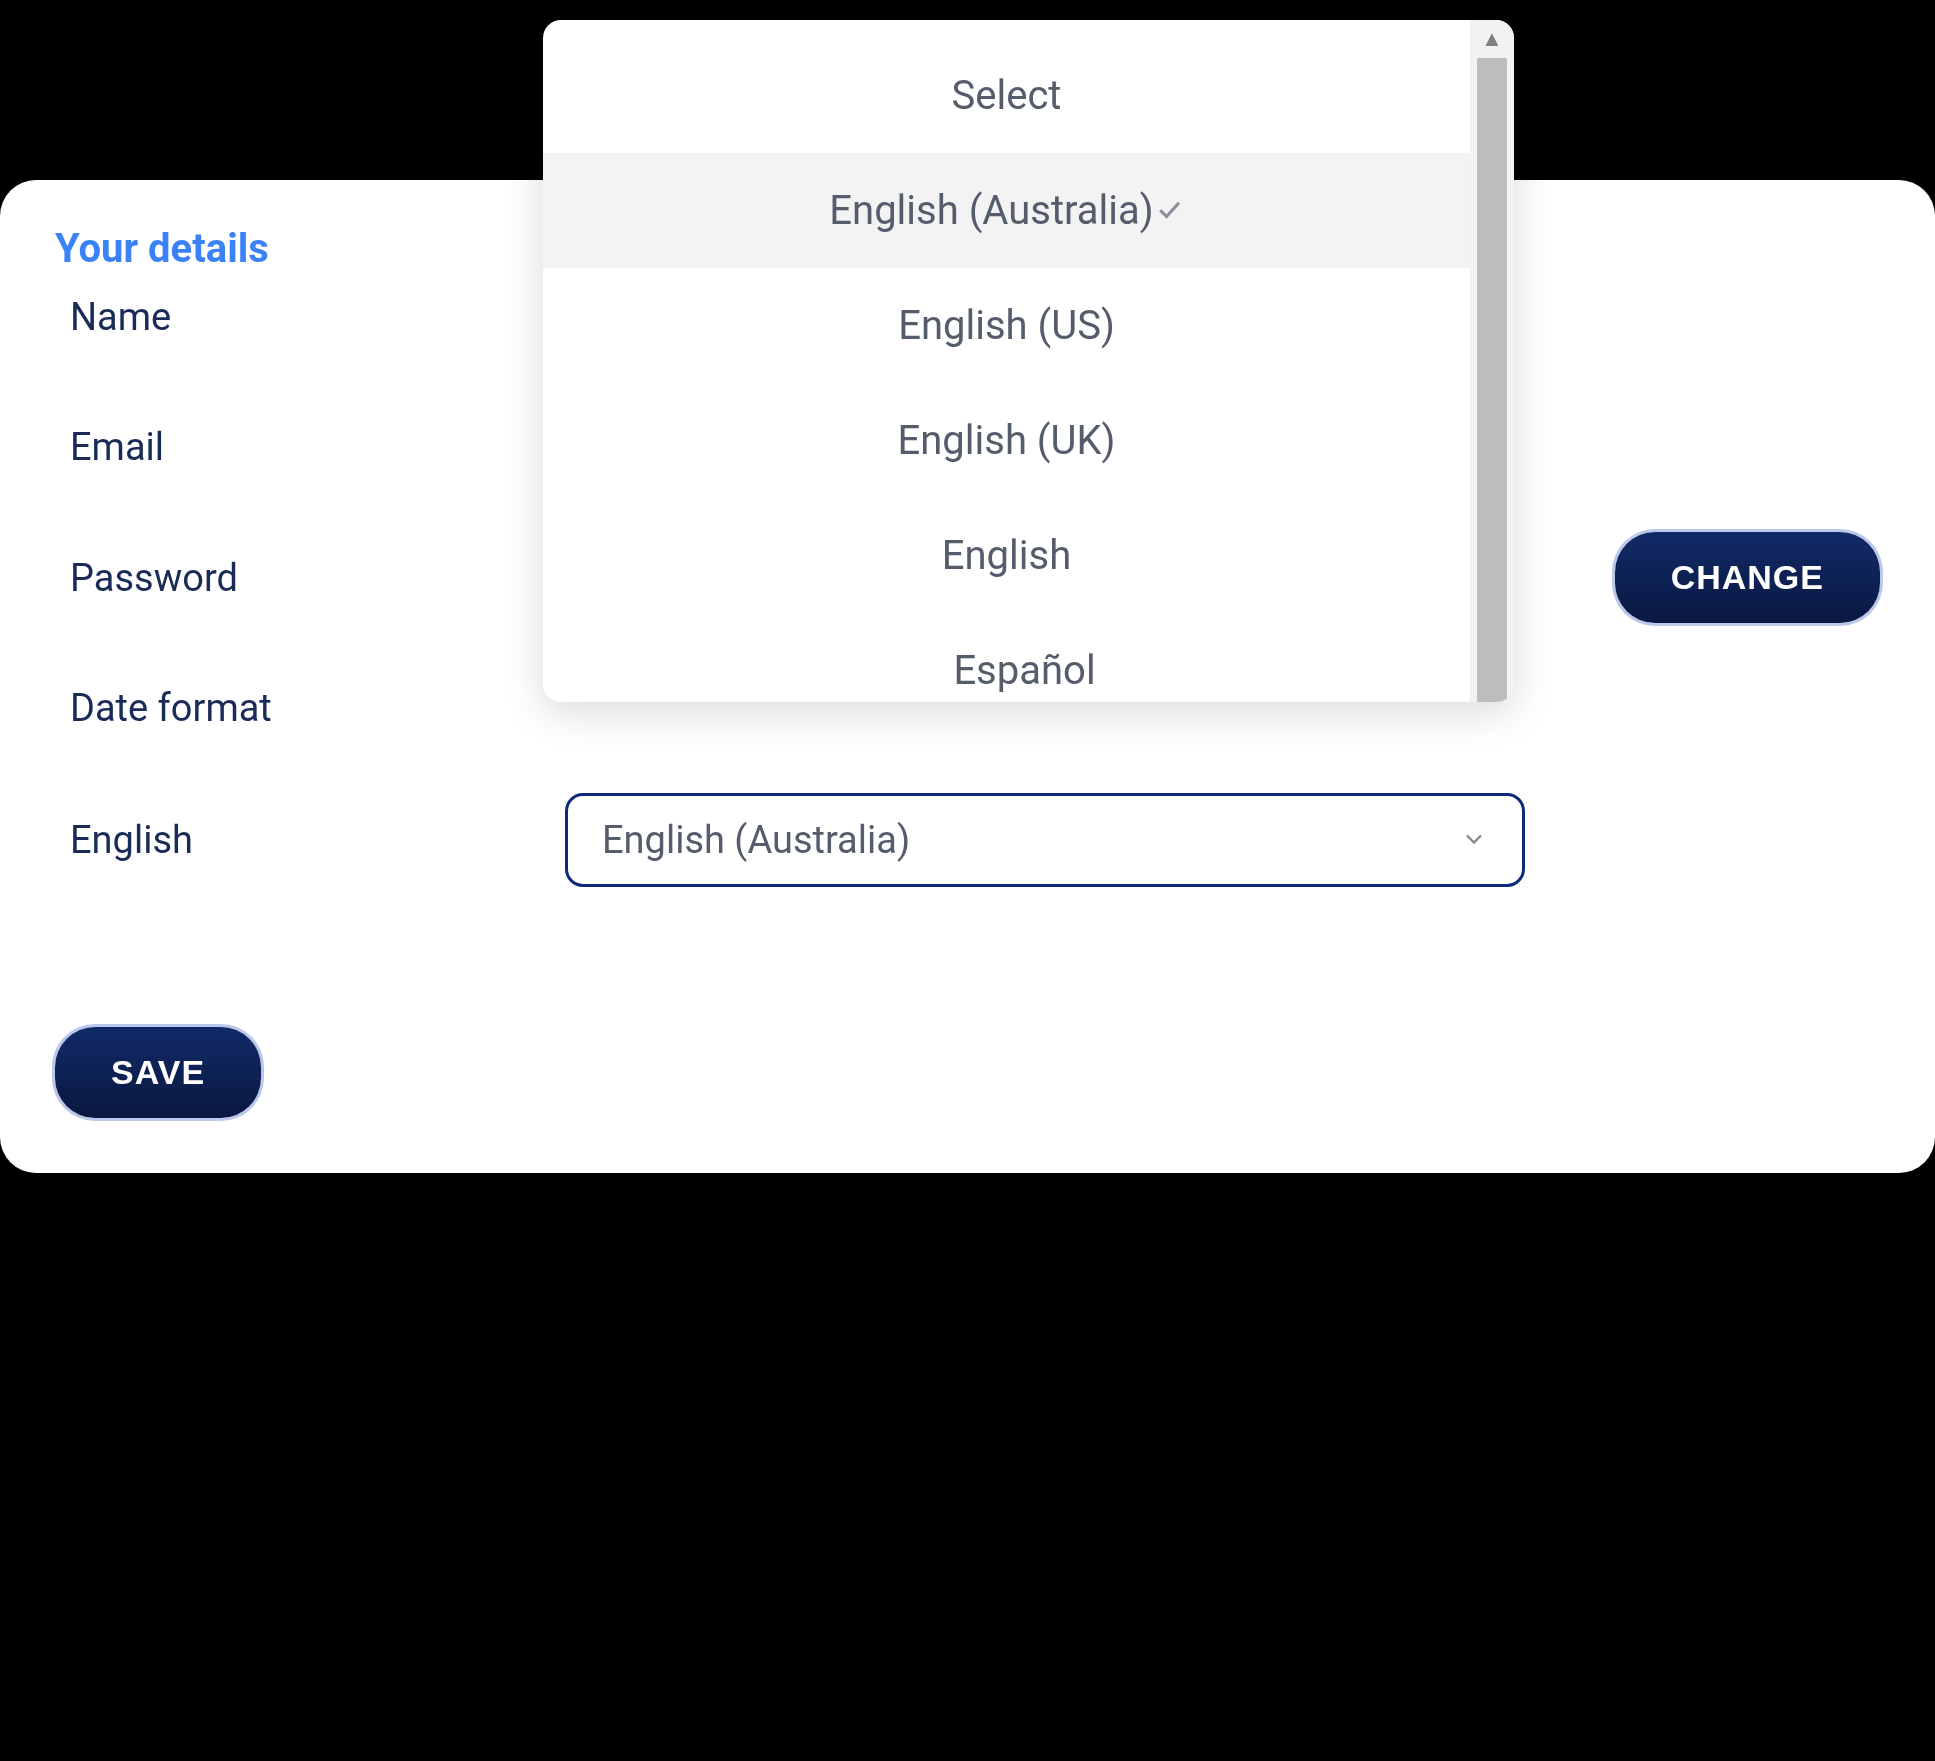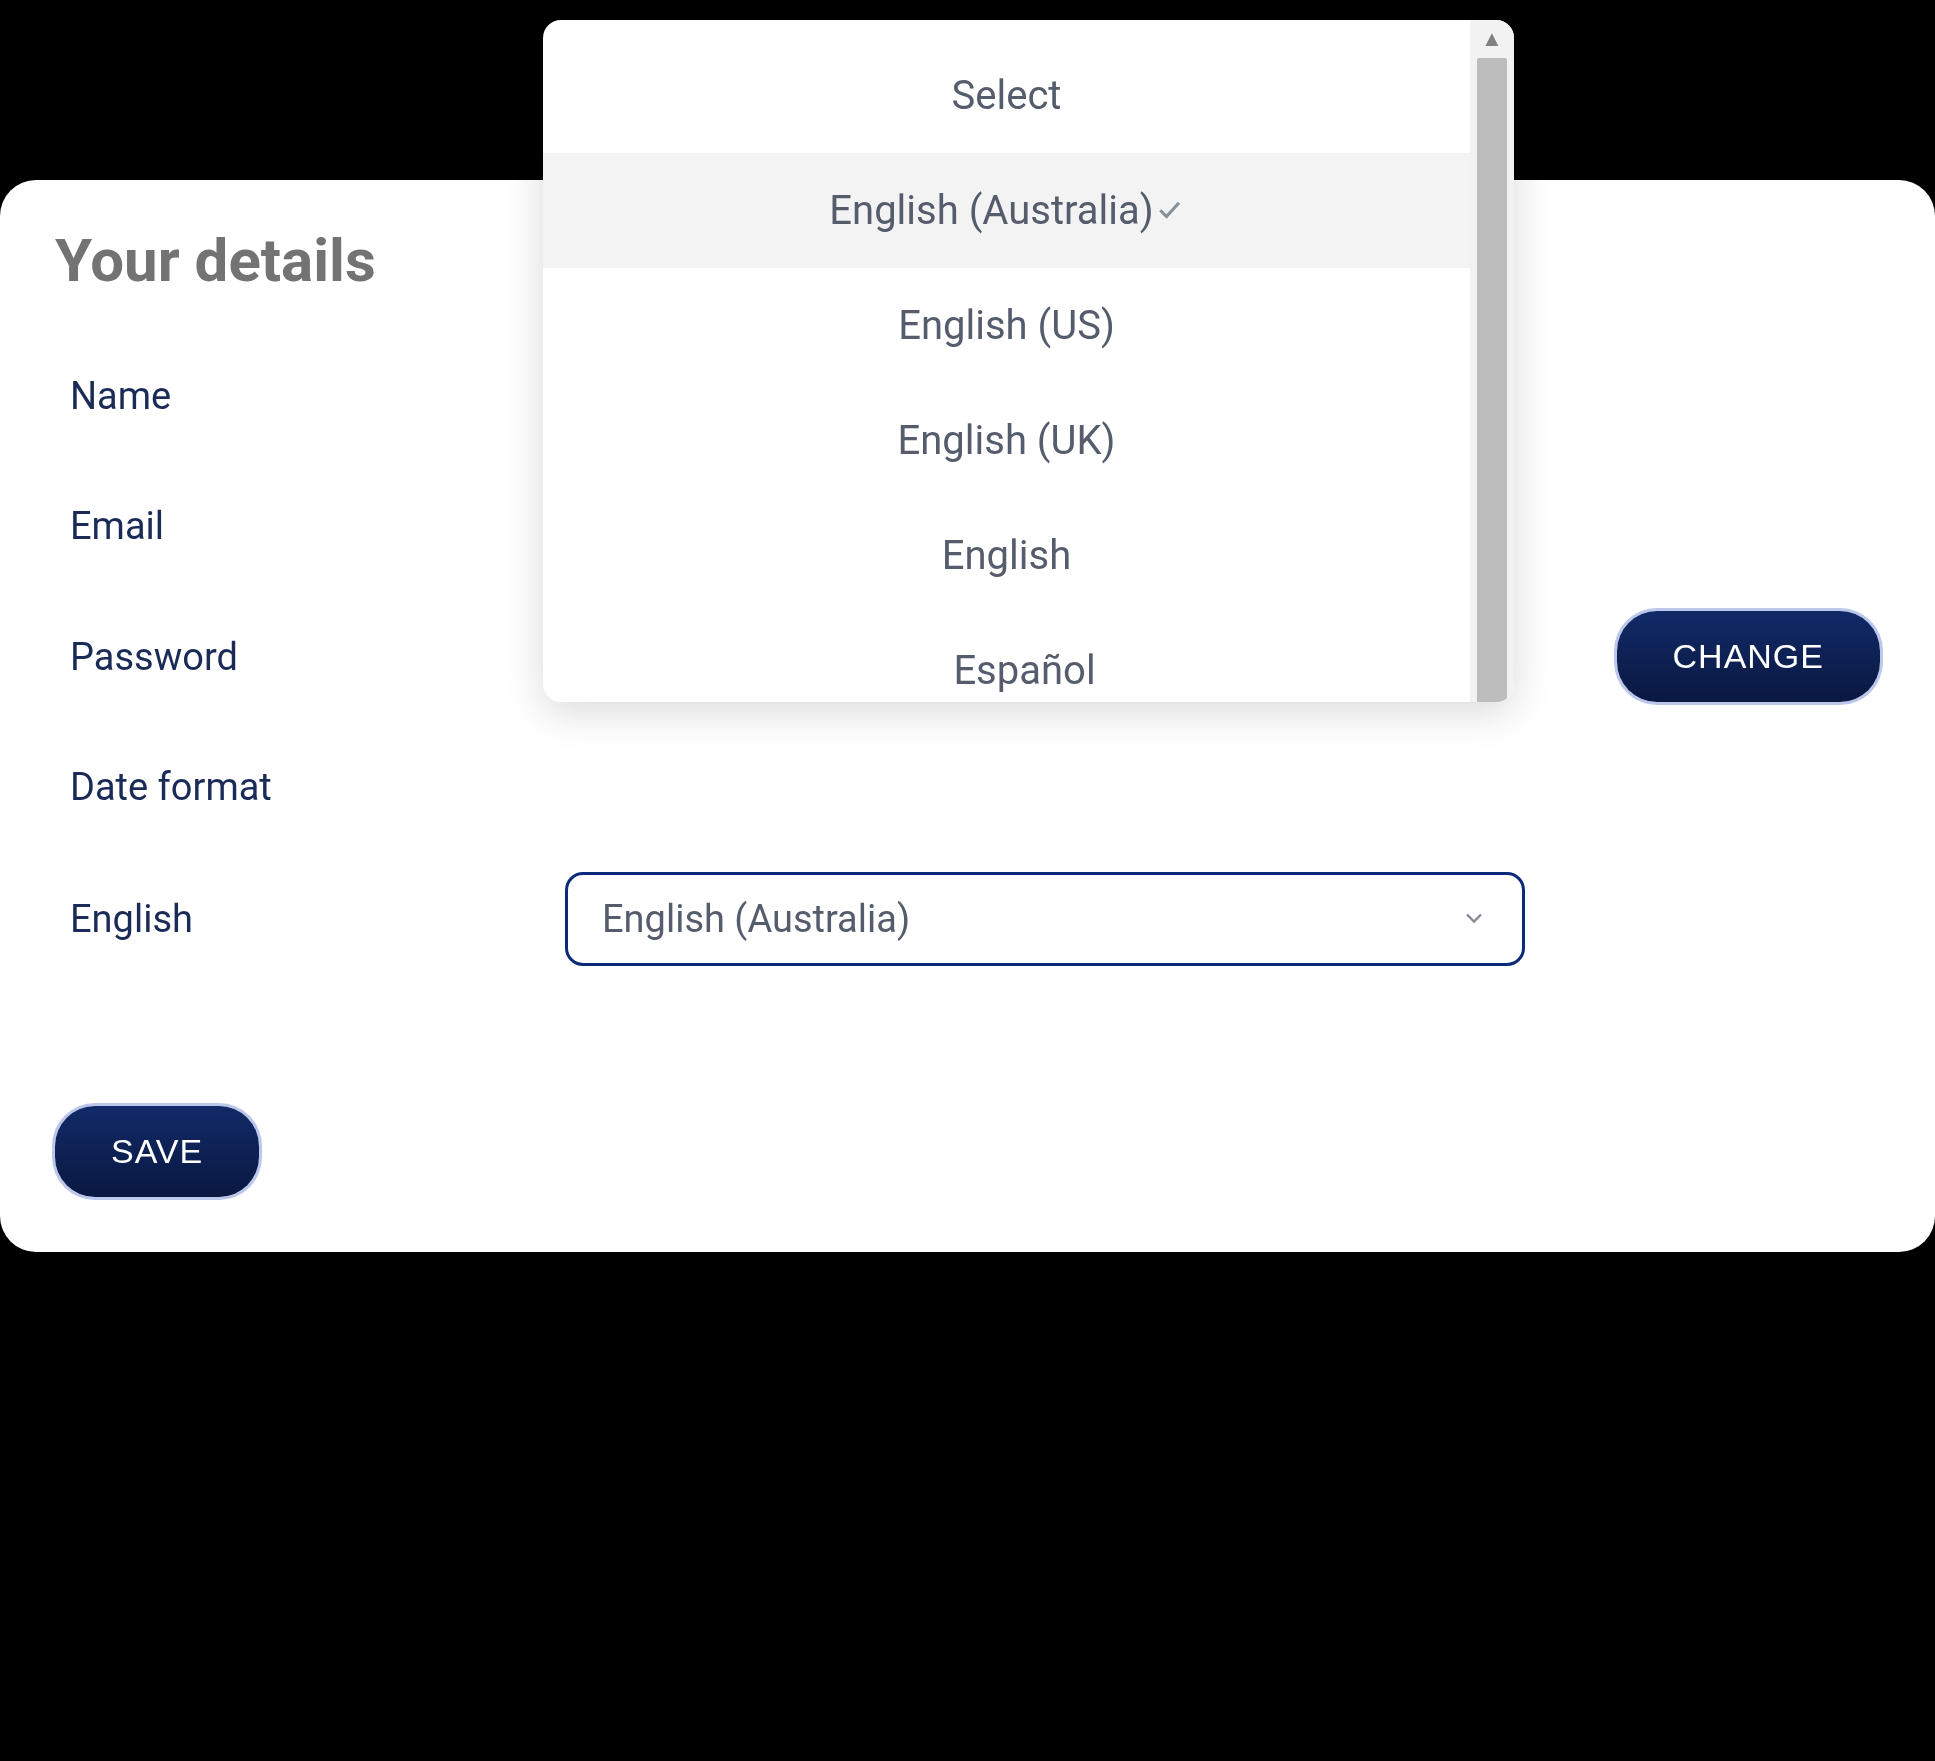--- a/index.html
+++ b/index.html
@@ -25,10 +25,9 @@
       box-shadow: 0 4px 20px rgba(0,0,0,0.08);
     }
     .card-title {
-      font-size: 60px;
+      font-size: 40px;
       font-weight: 700;
-      color: #737373;
-      margin-bottom: 55px;
+      color: #3b82f6;
     }
     .form-row {
       display: flex;

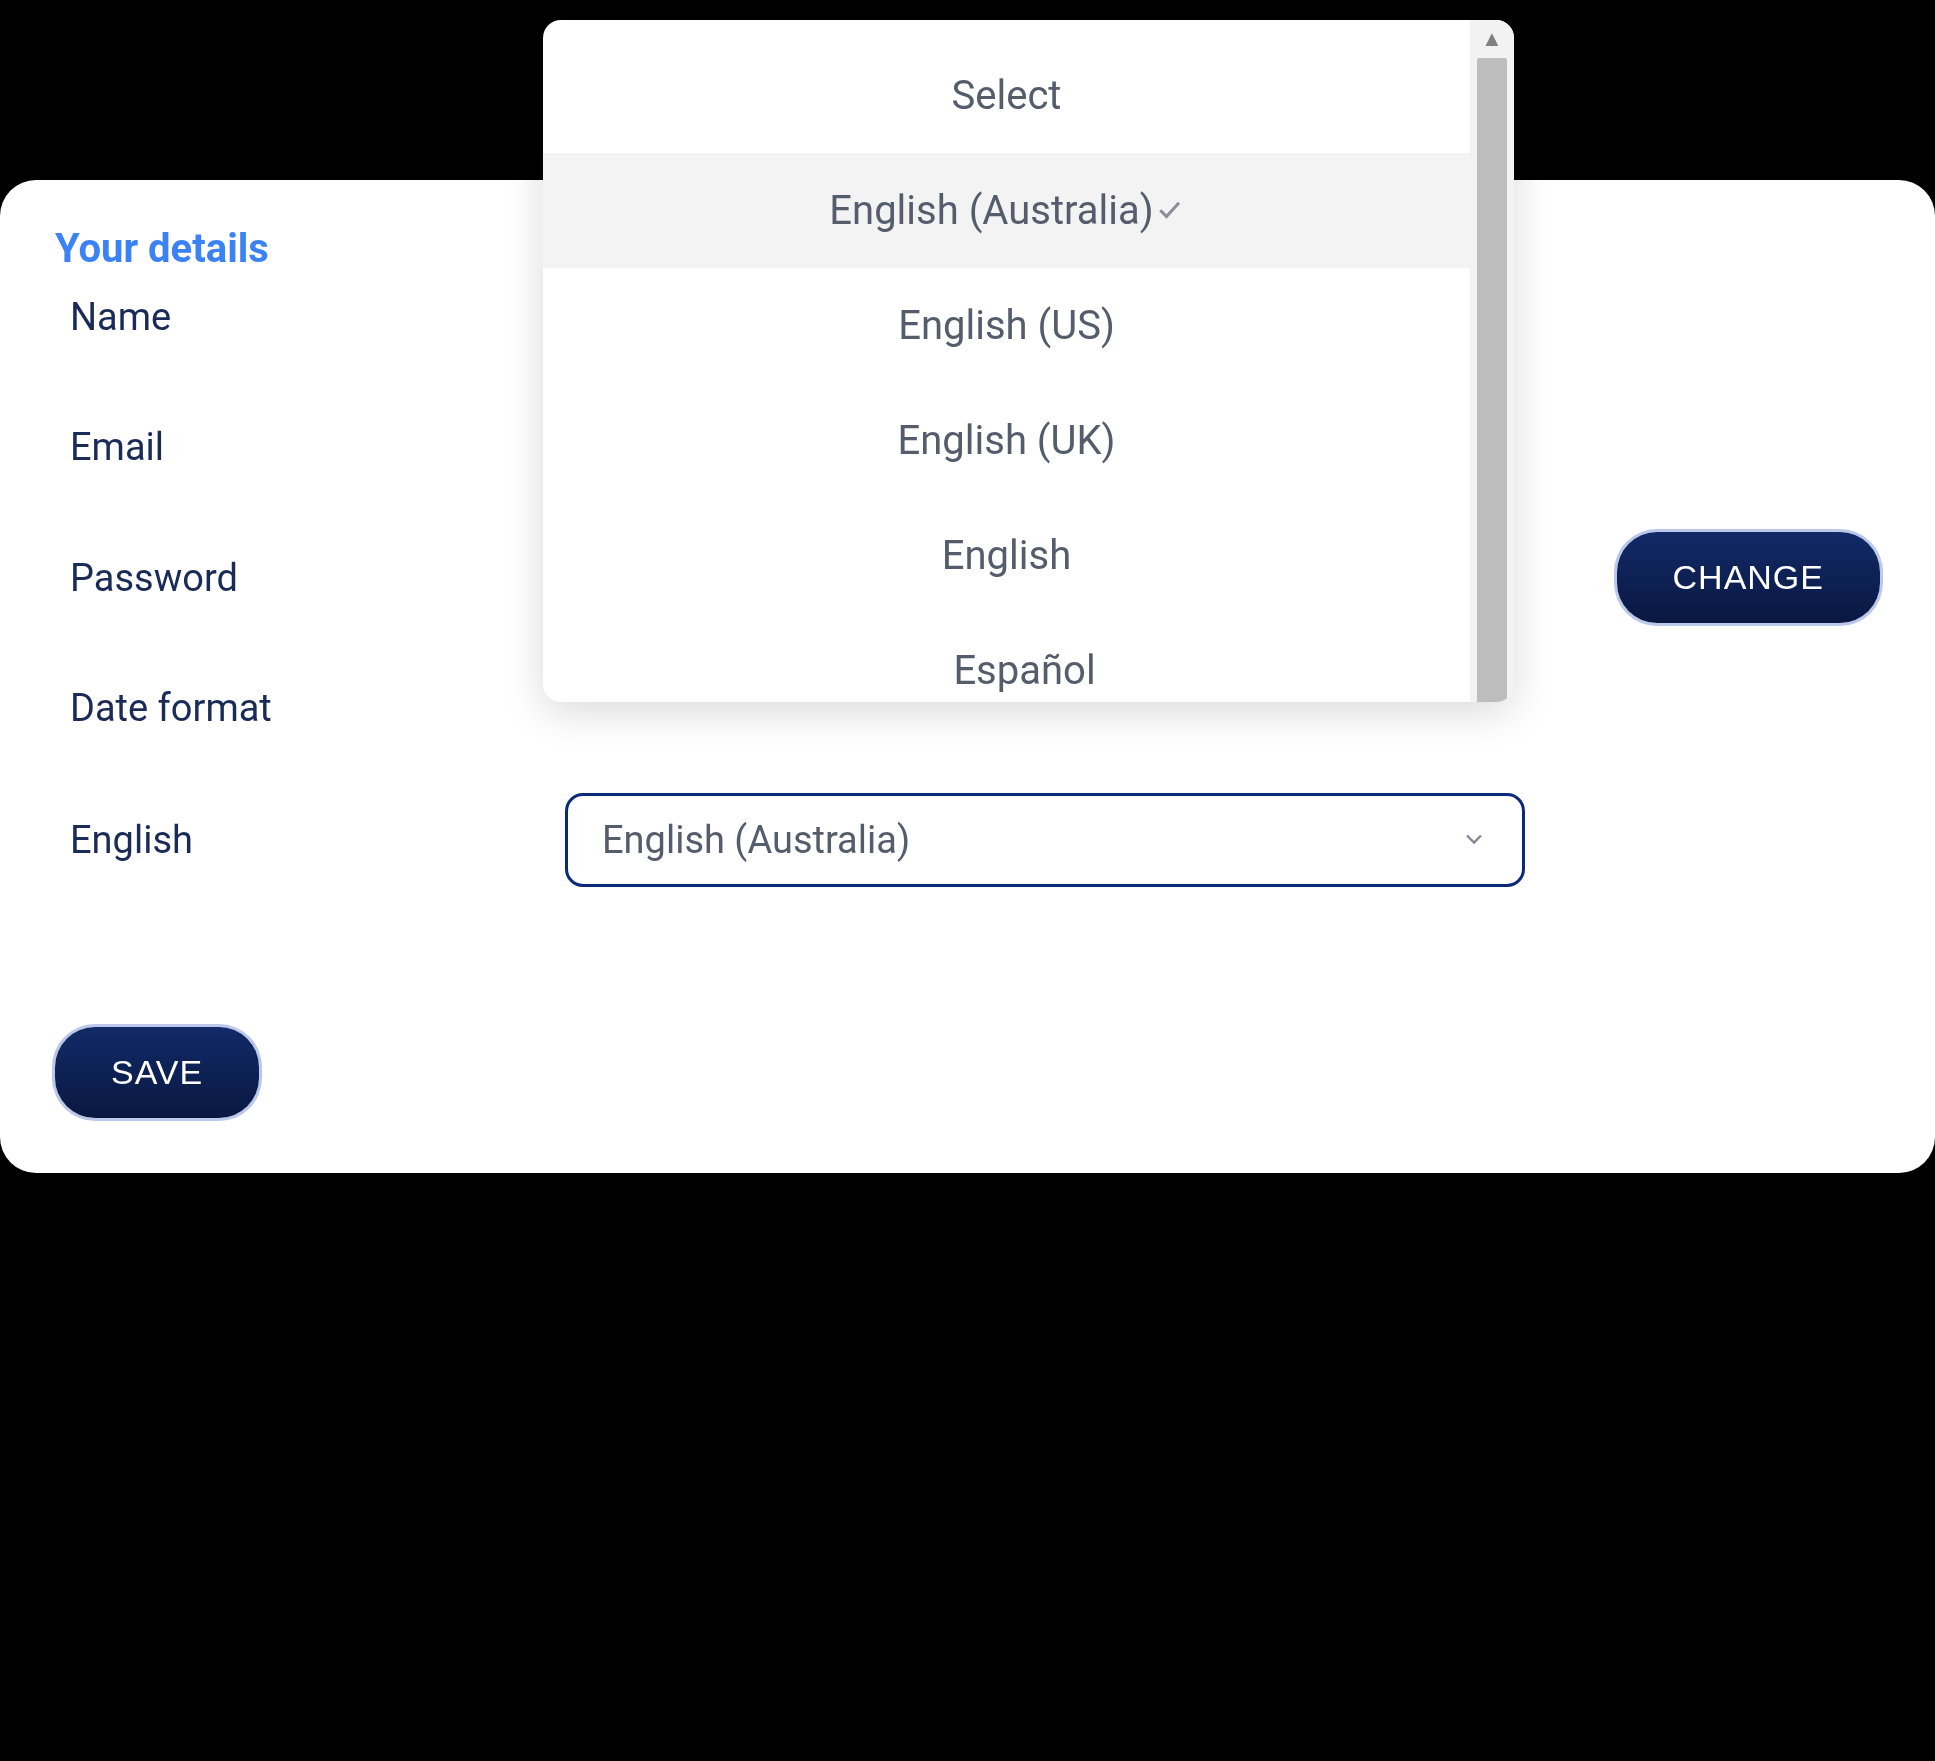--- a/index.html
+++ b/index.html
@@ -76,7 +76,7 @@
       border-radius: 40px;
       padding: 26px 56px;
       font-size: 34px;
-      font-weight: 400;
+      font-weight: 700;
       letter-spacing: 1px;
       cursor: pointer;
       box-shadow: 0 0 0 3px rgba(60,96,200,0.35);

